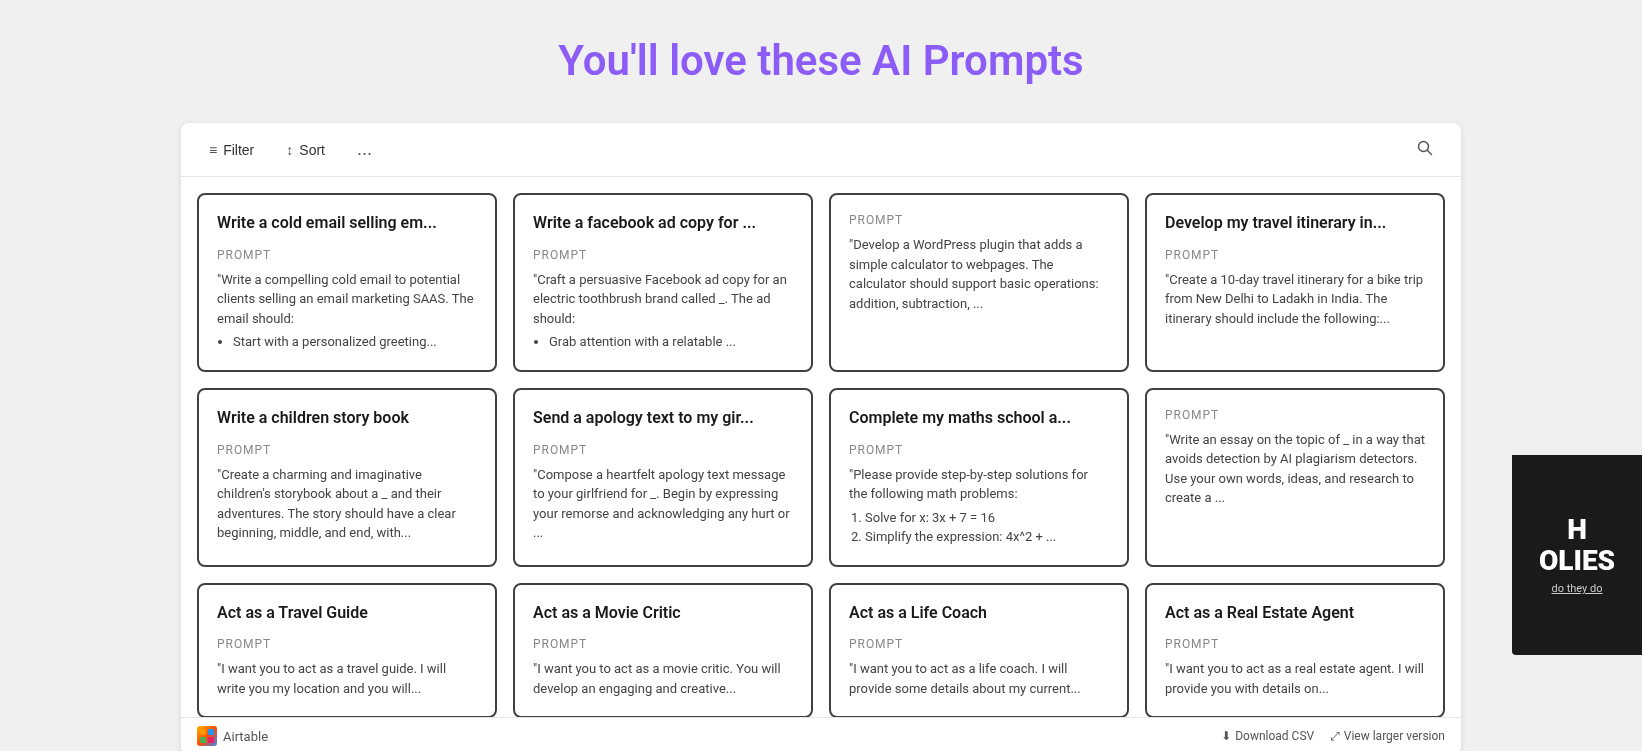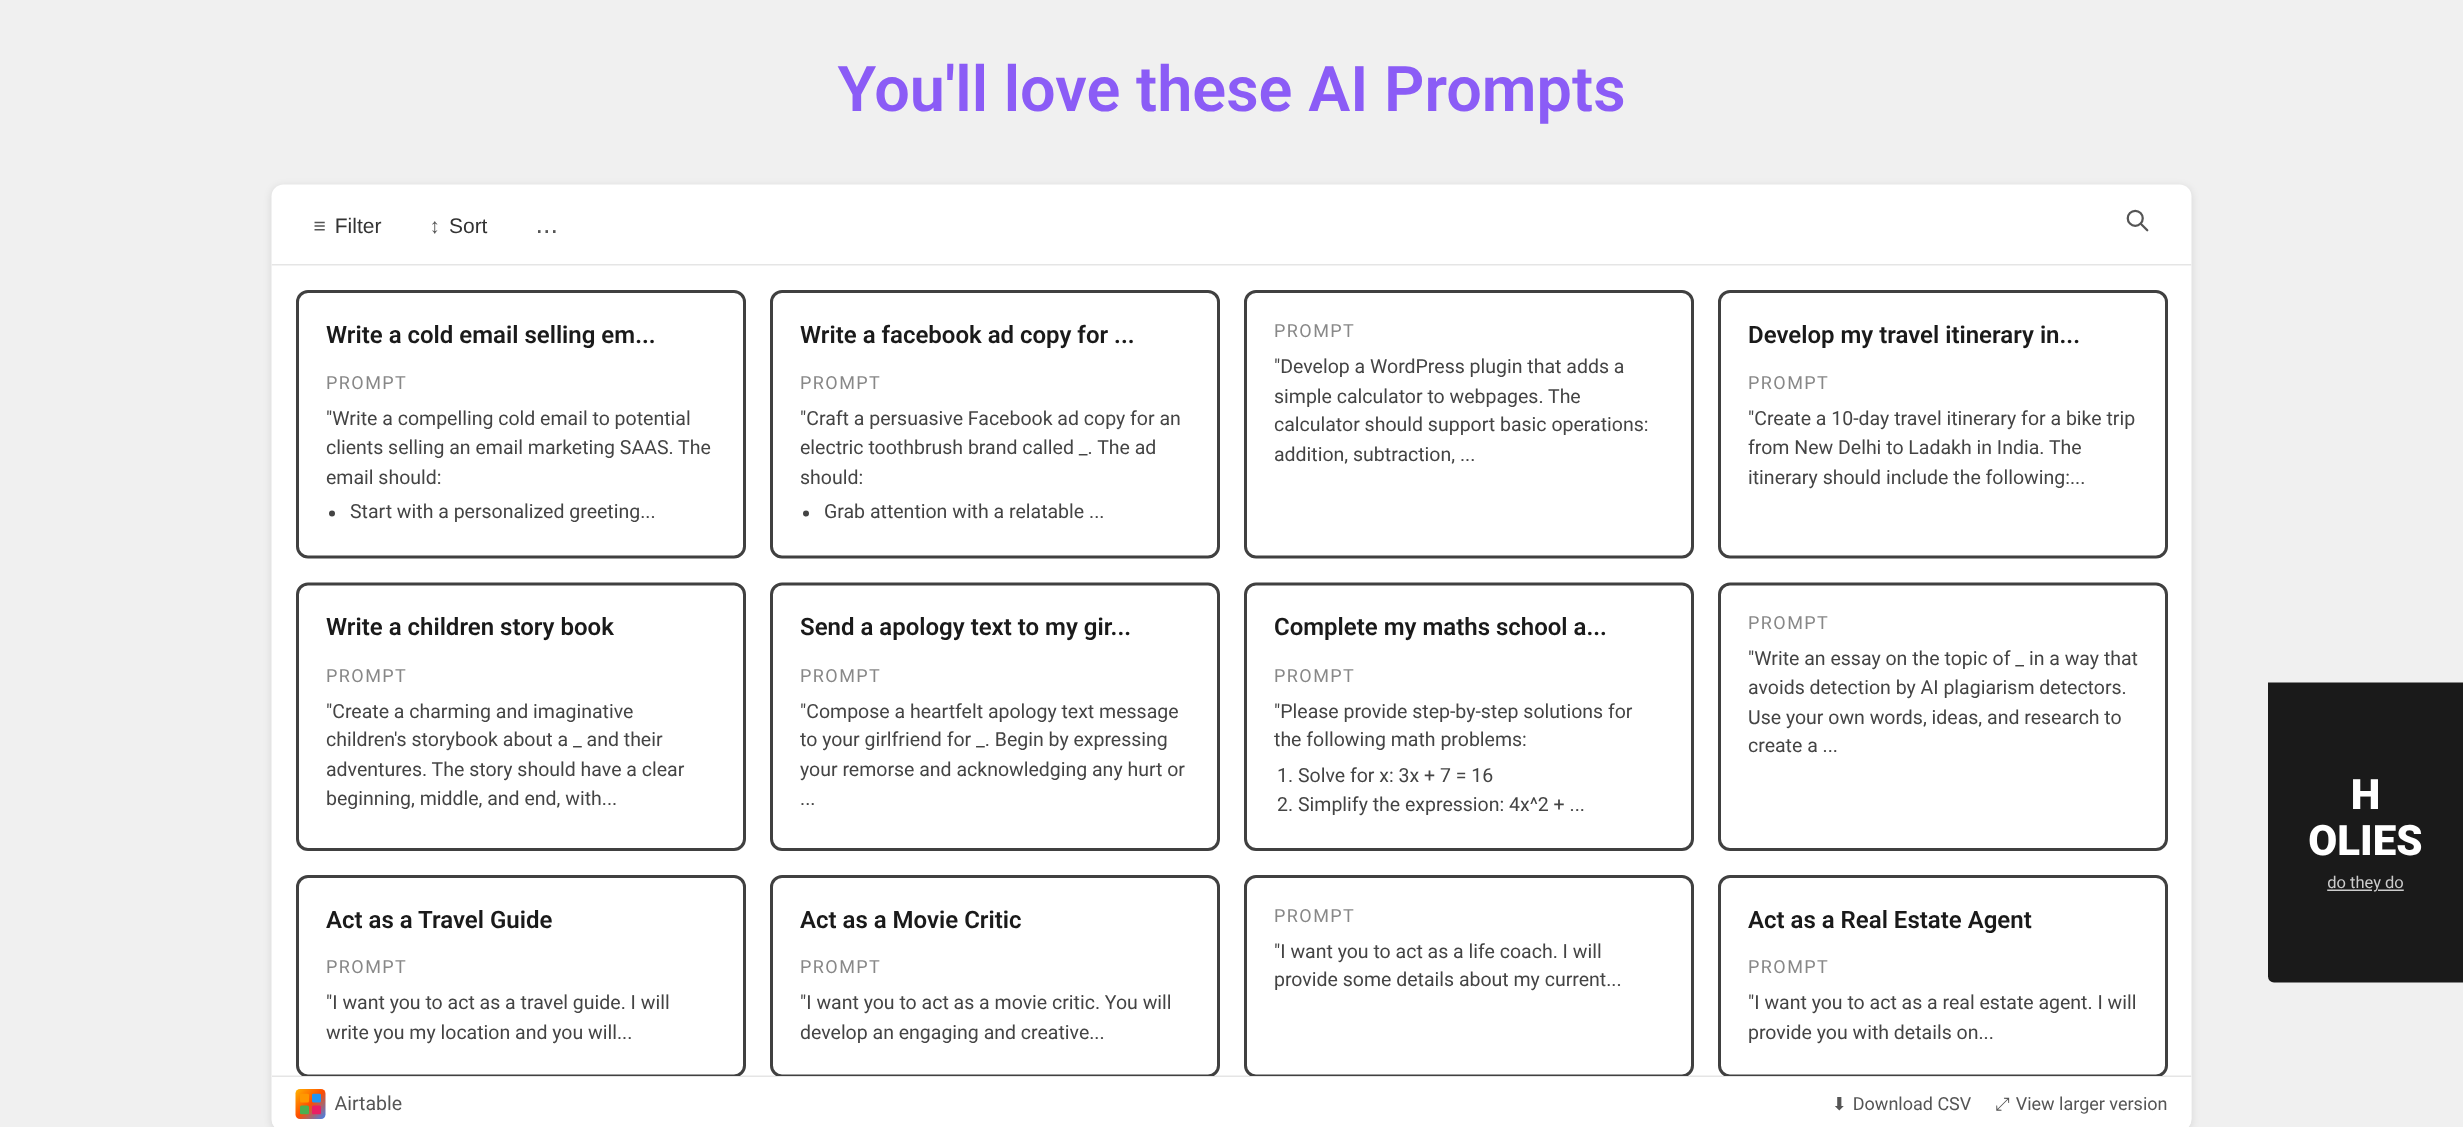--- a/index.html
+++ b/index.html
@@ -297,6 +297,7 @@
       <div class="card-body">"I want you to act as a movie critic. You will develop an engaging and creative...</div>
     </div>
       <div class="card">
+      <div class="card-title">Act as a Life Coach</div>
       <div class="card-label">PROMPT</div>
       <div class="card-body">"I want you to act as a life coach. I will provide some details about my current...</div>
     </div>

